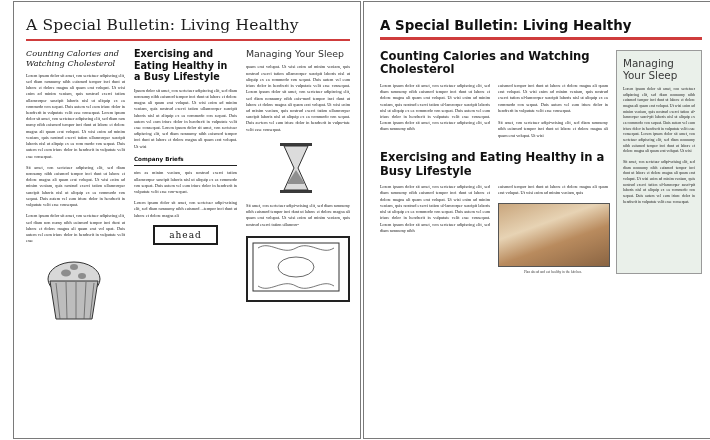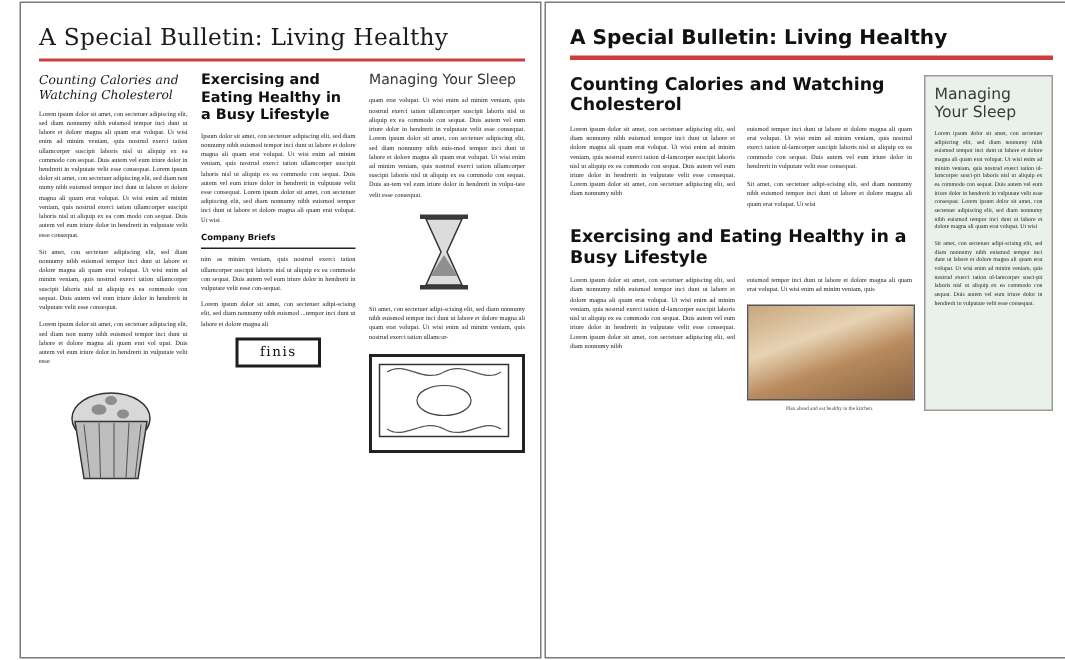--- a/index.html
+++ b/index.html
@@ -88,7 +88,7 @@
 
         <div style="display:flex;justify-content:center;margin-top:6px;">
           <div style="border:2px solid #1d1d1d;padding:3px 14px;position:relative;">
-            <div class="finis">finis</div>
+            <div class="finis">ahead</div>
           </div>
         </div>
       </div>

